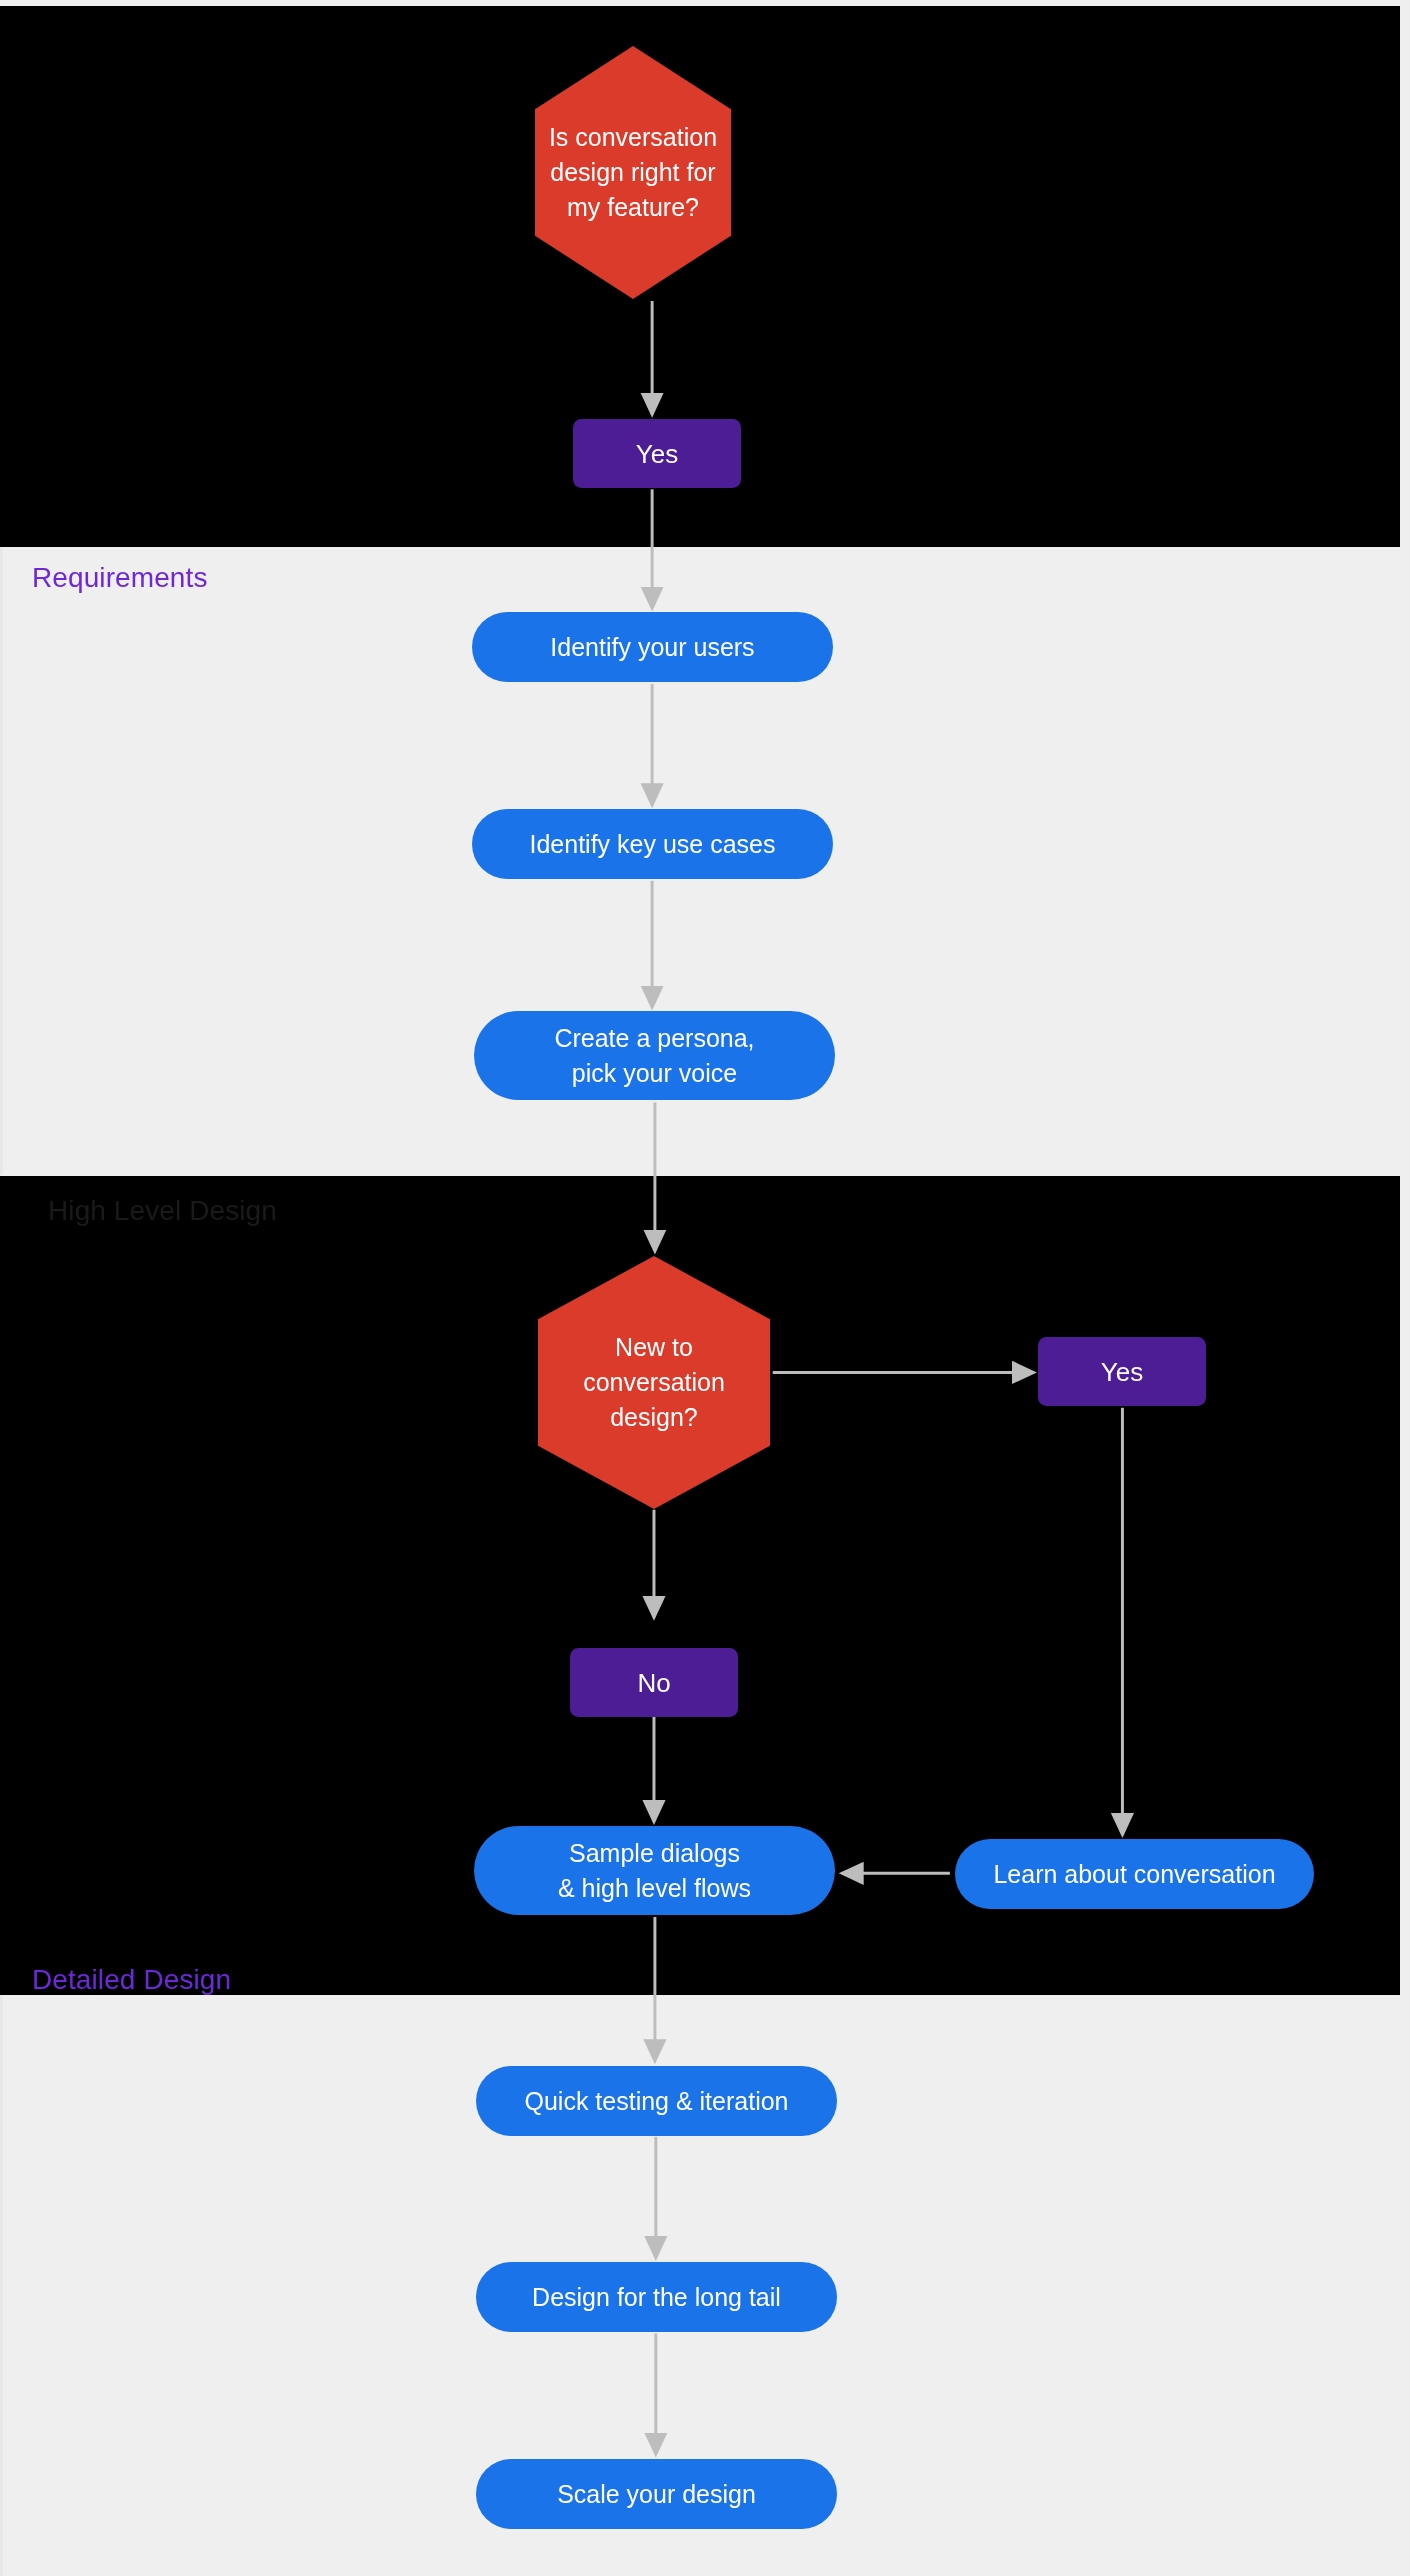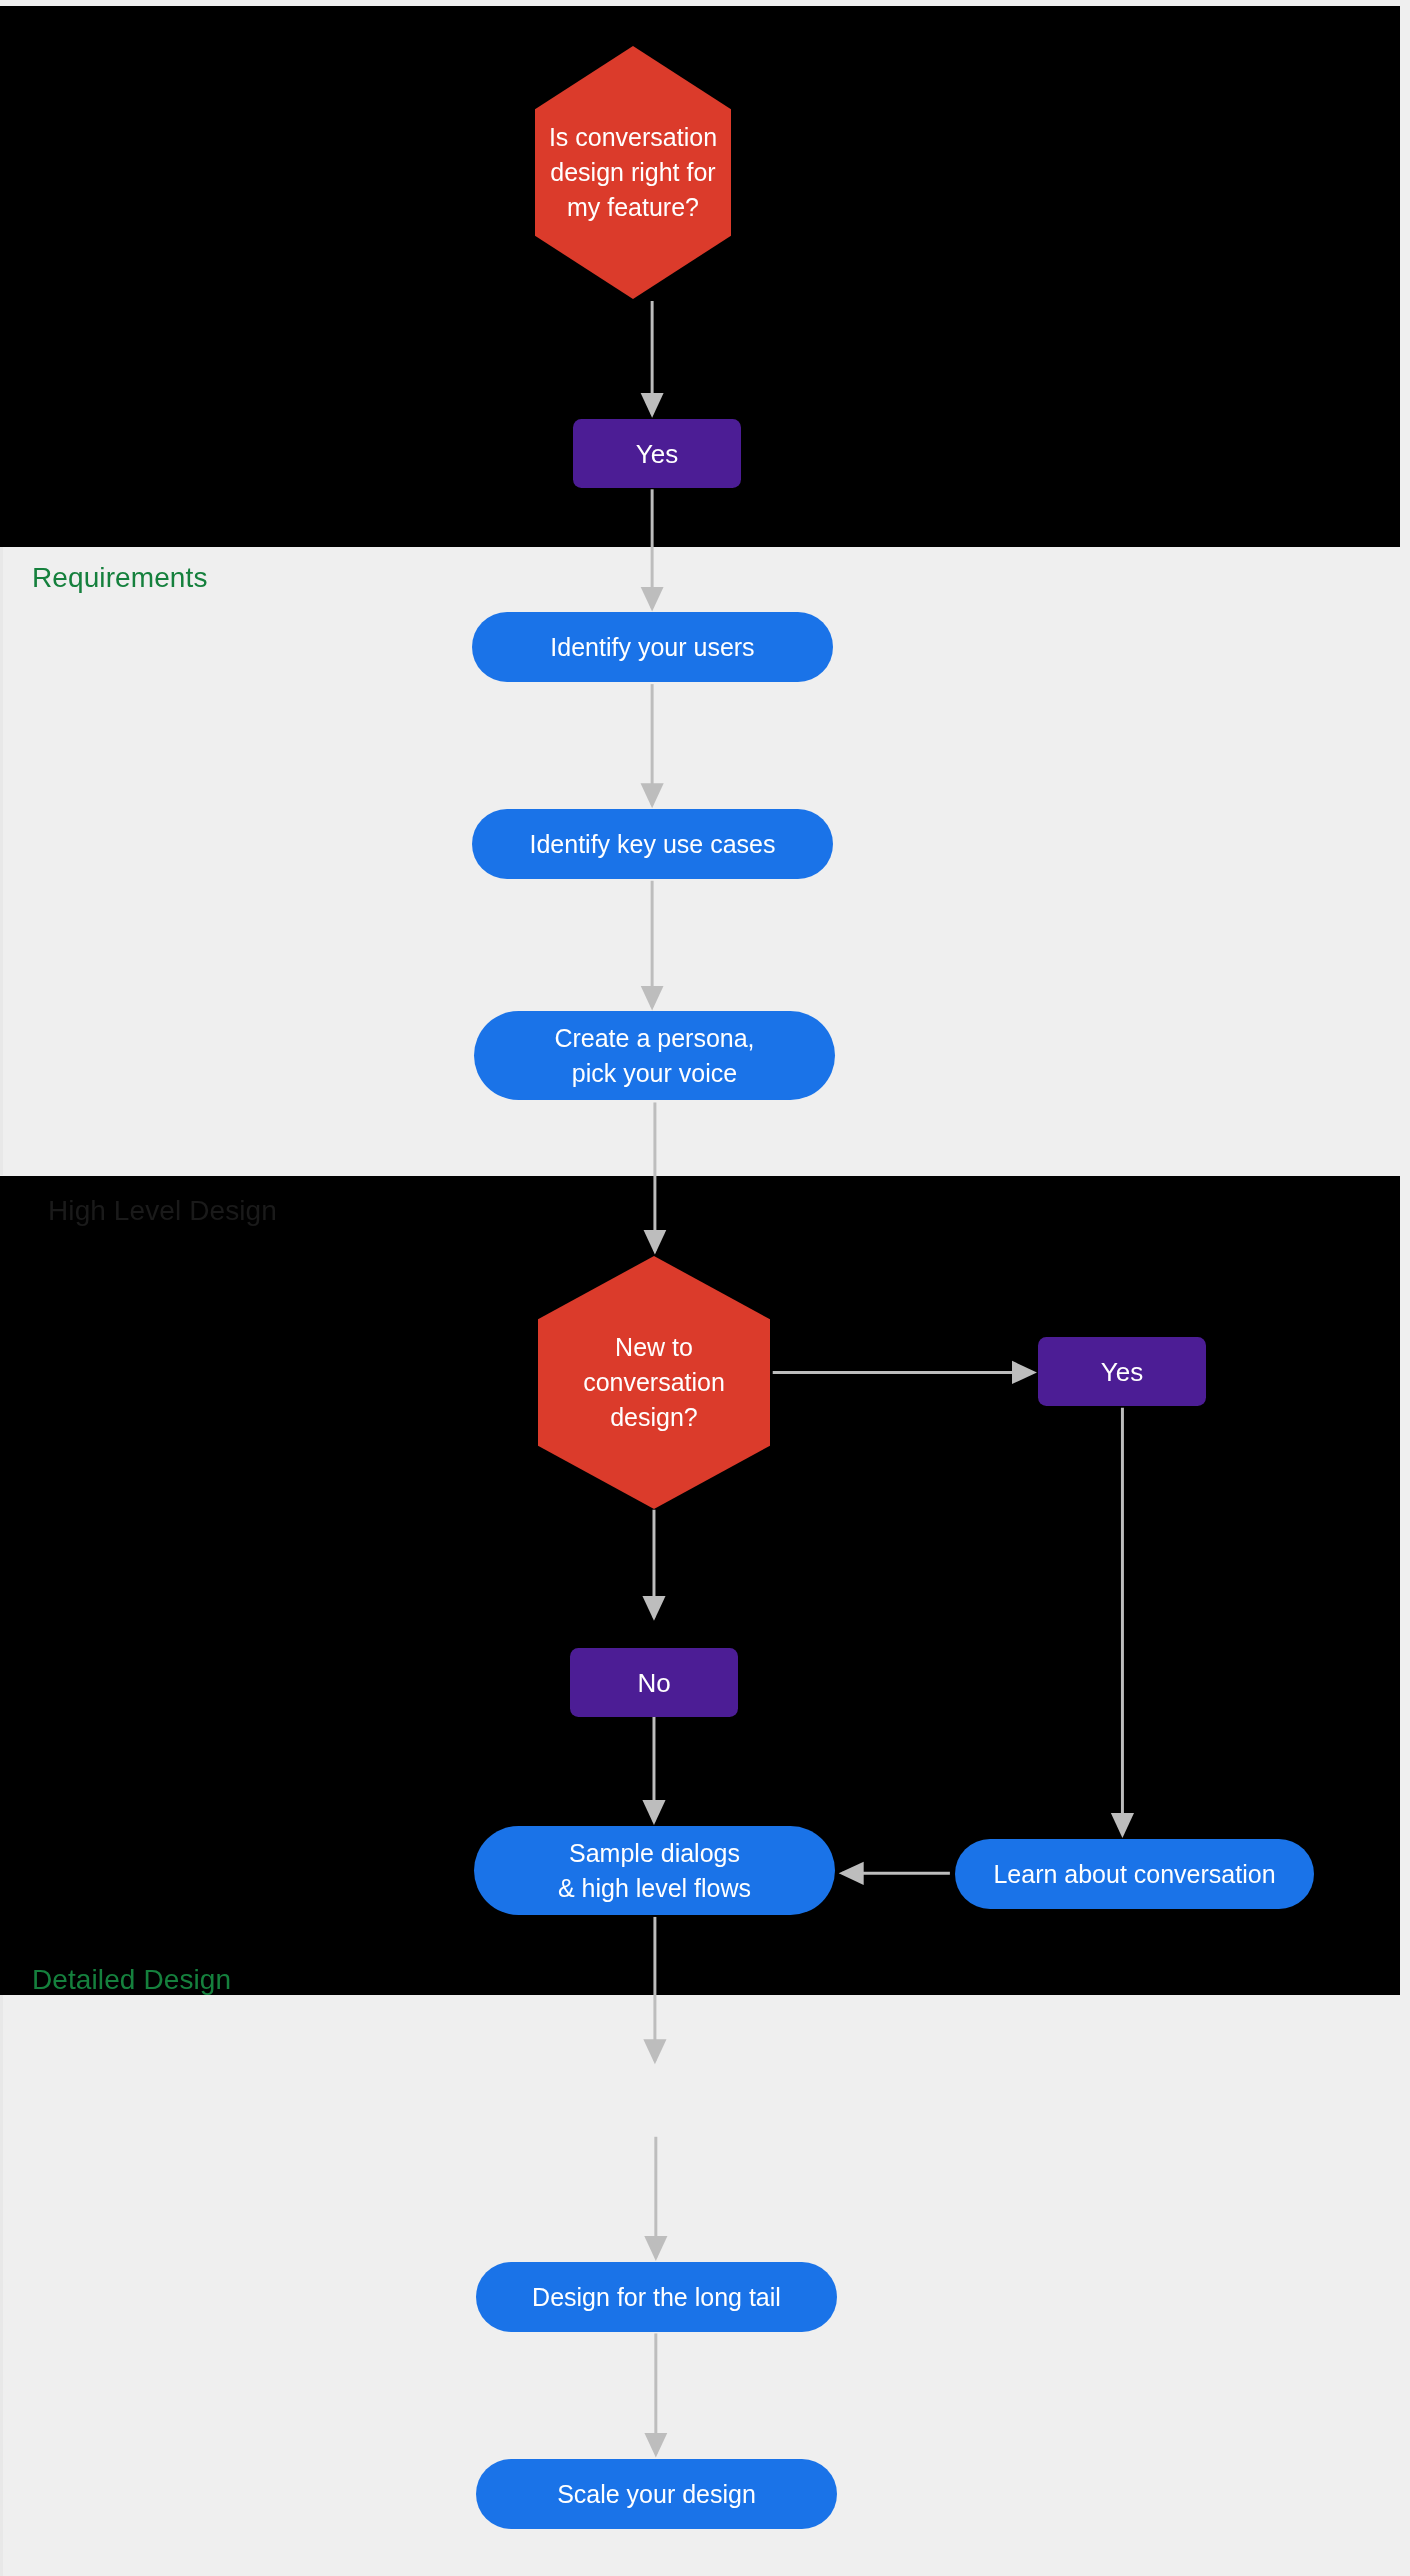--- a/index.html
+++ b/index.html
@@ -54,7 +54,7 @@
     font-size: 28px;
     line-height: 33px;
     letter-spacing: 0.1px;
-    color: #15803d;
+    color: #6d28d9;
     white-space: nowrap;
   }
   #label-requirements   { left: 32px; top: 561px; }

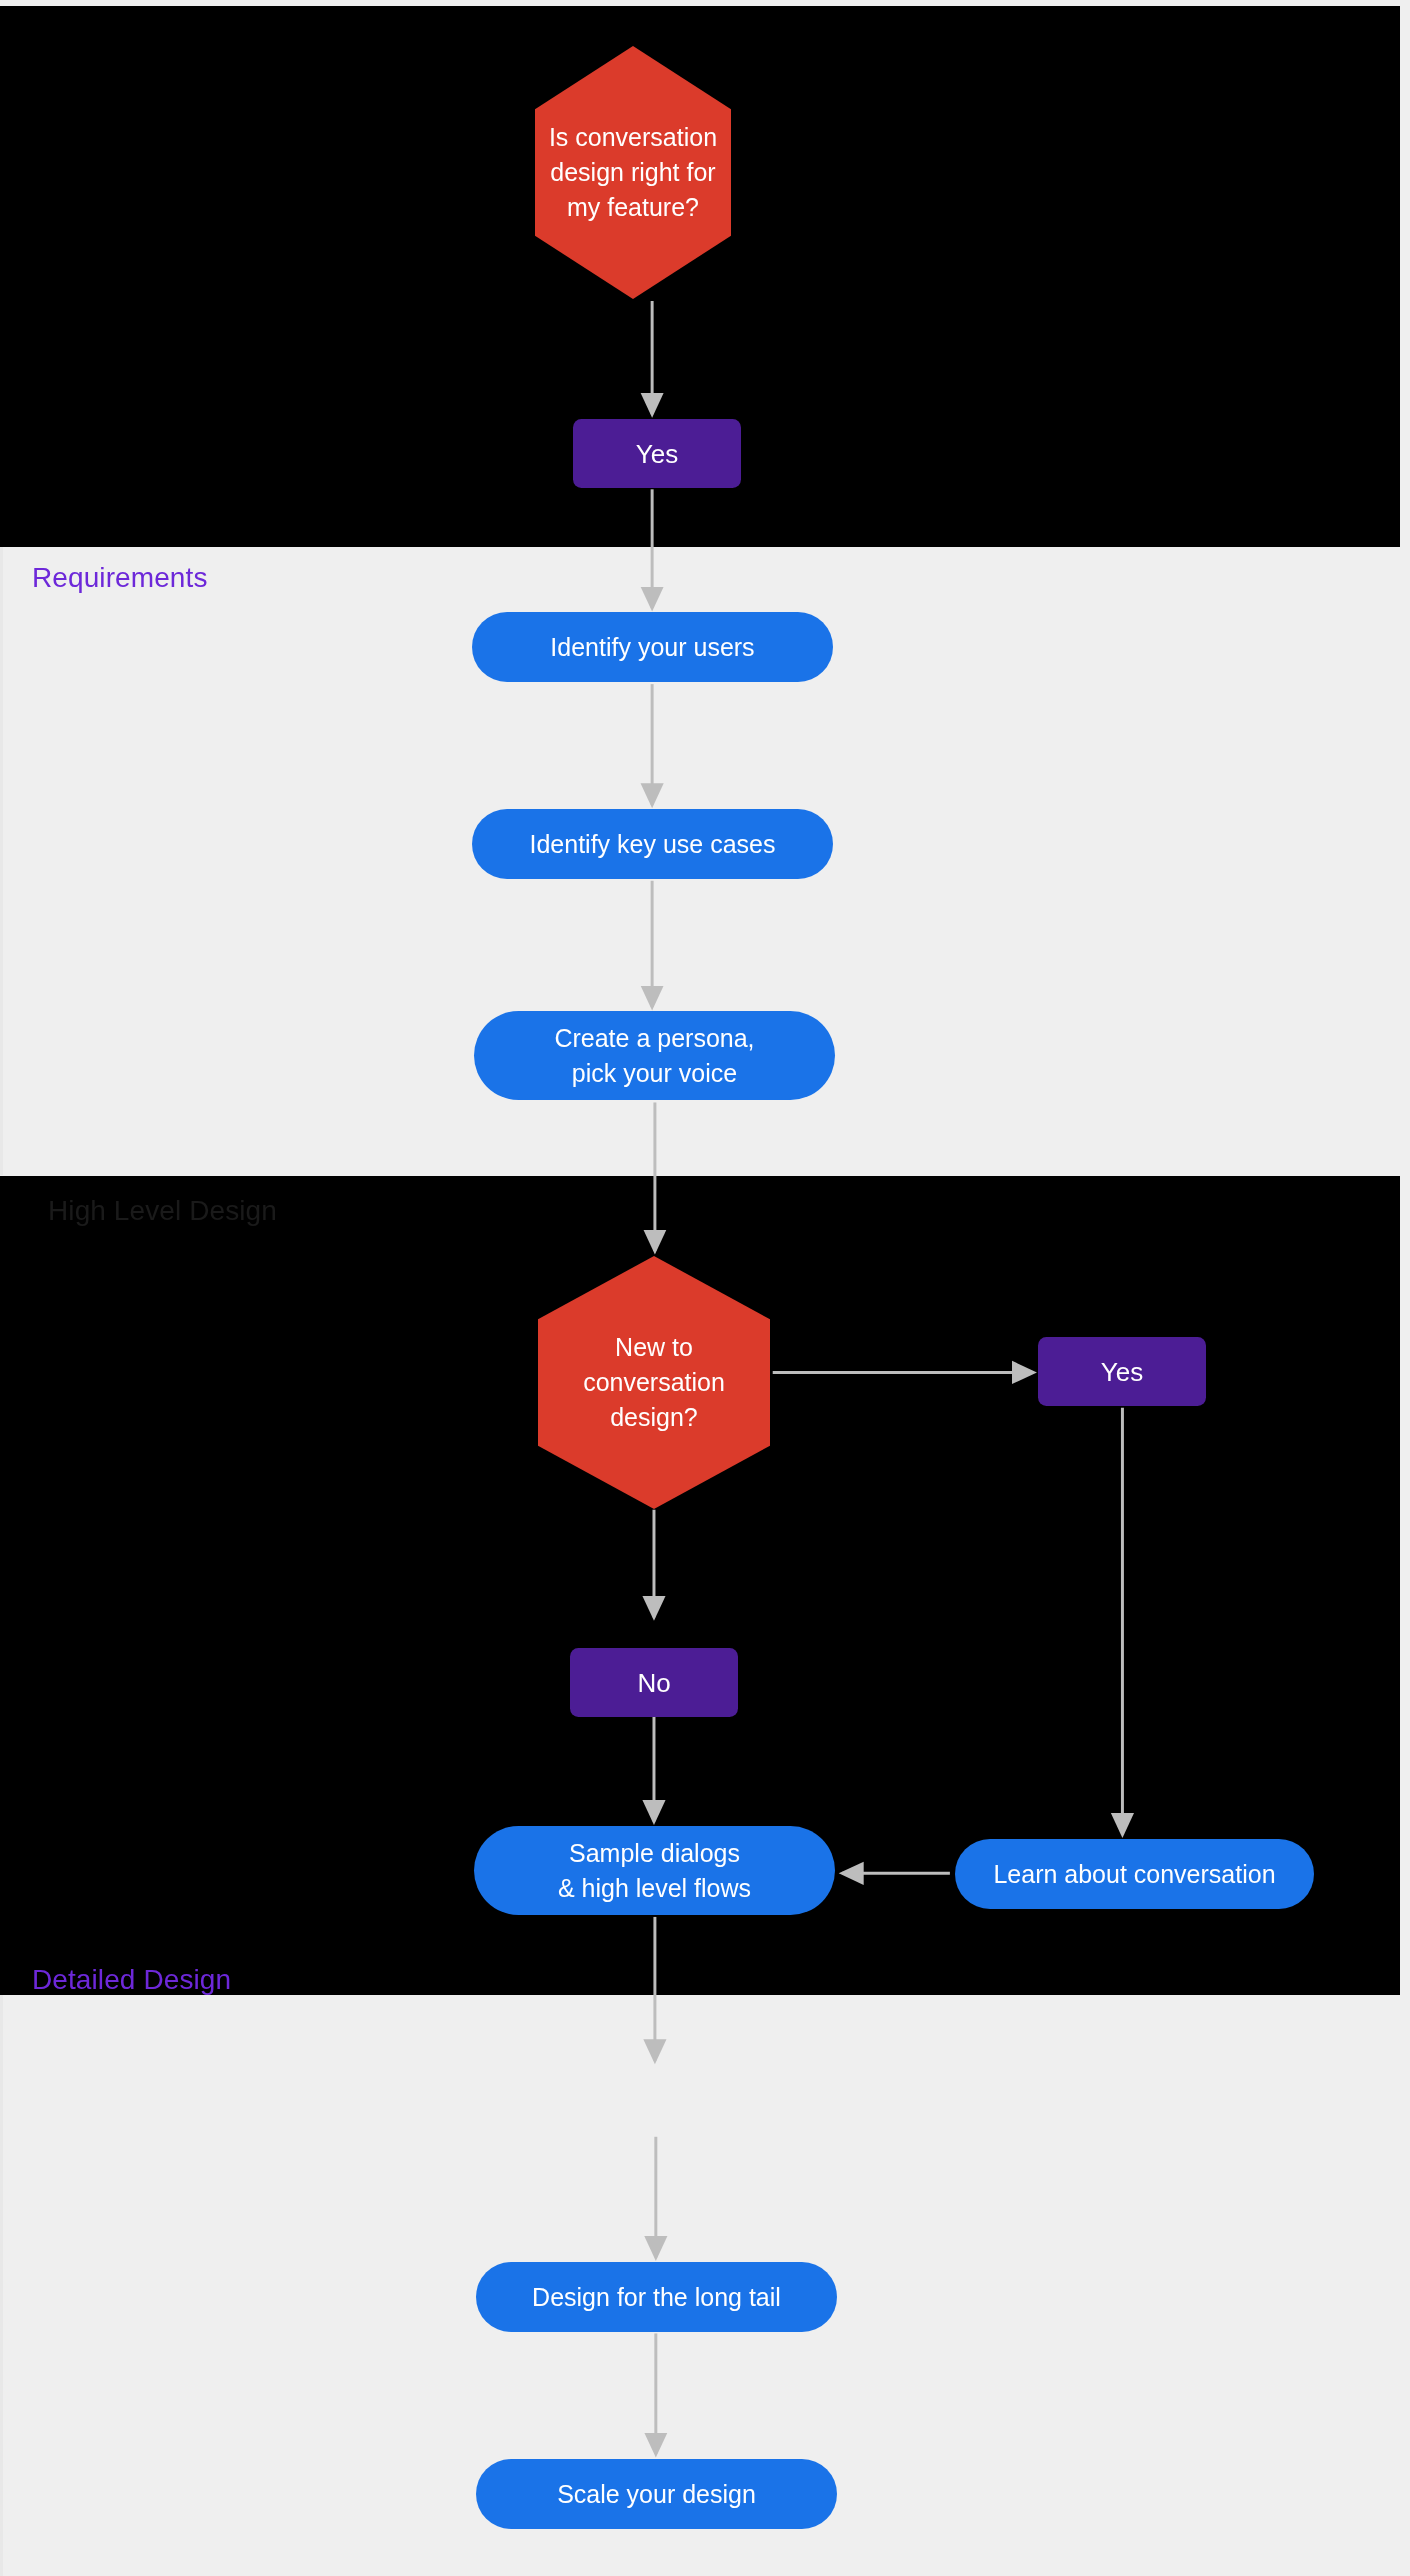--- a/index.html
+++ b/index.html
@@ -206,6 +206,7 @@
   <div class="node pill" id="node-samples">Sample dialogs
 &amp; high level flows</div>
 
+  <div class="node pill" id="node-quick">Quick testing &amp; iteration</div>
 
   <div class="node pill" id="node-longtail">Design for the long tail</div>
 

